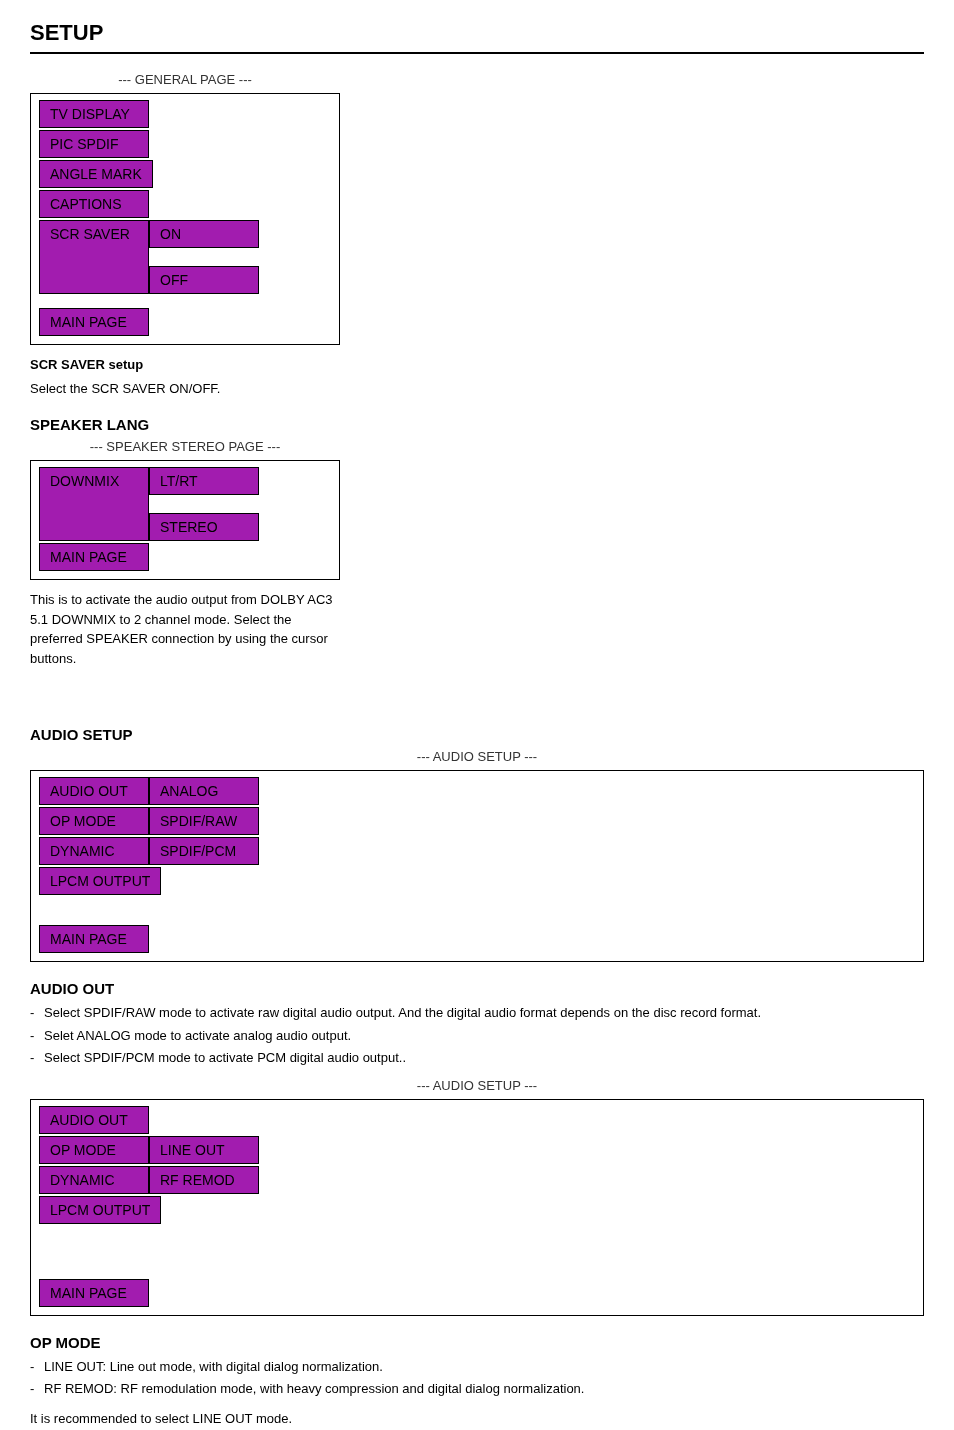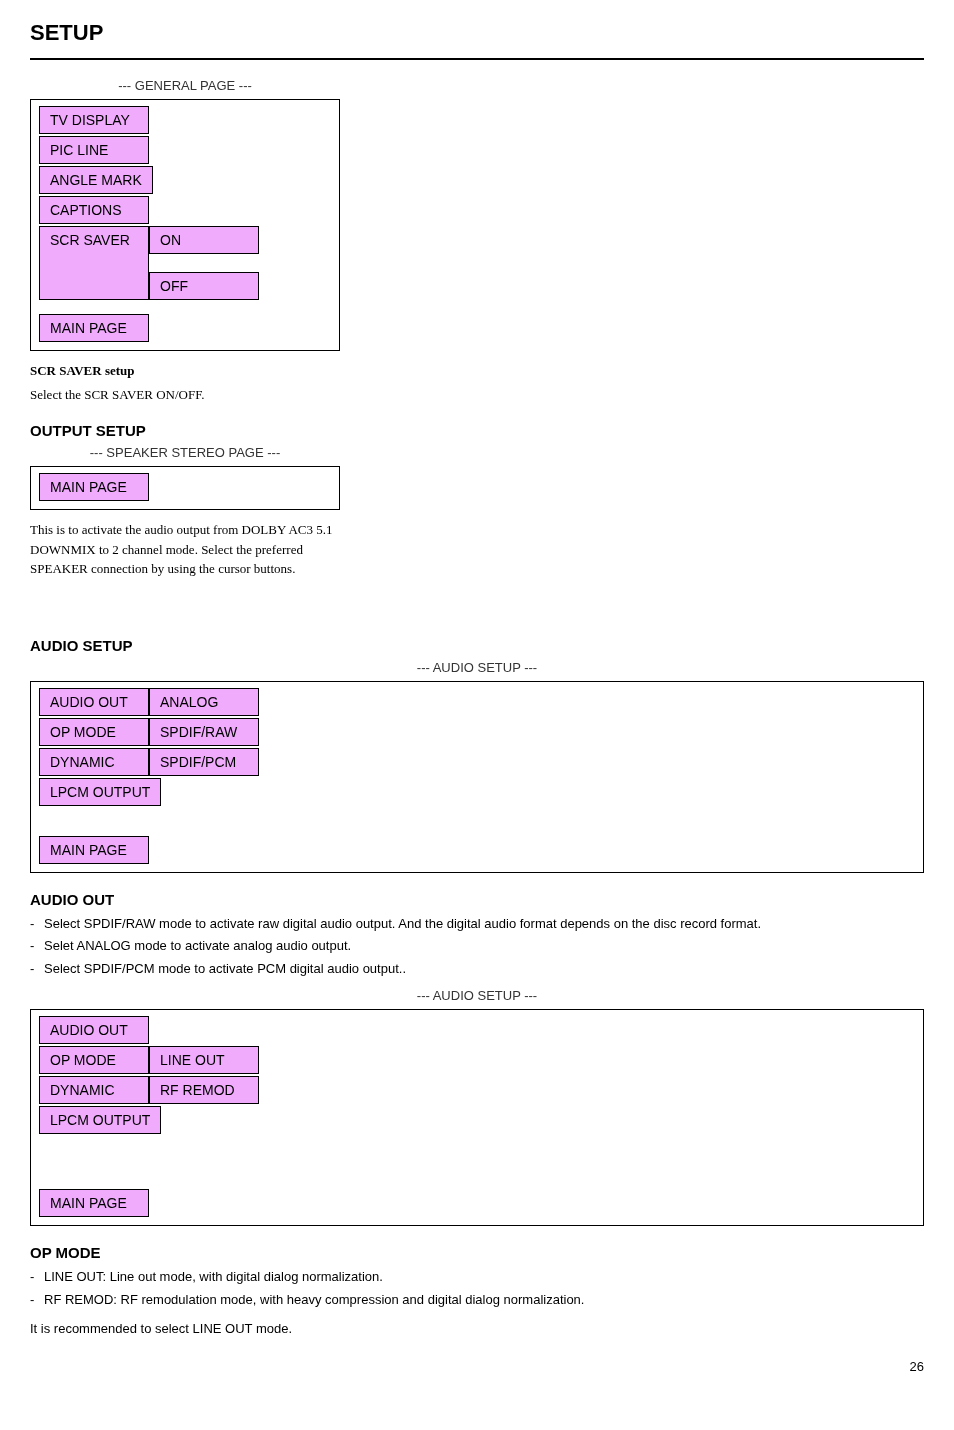--- a/index.html
+++ b/index.html
@@ -16,7 +16,7 @@
       font-size: 22px;
       font-weight: bold;
       border-bottom: 2px solid #000;
-      padding-bottom: 12px;
+      padding-bottom: 6px;
       margin-bottom: 18px;
     }
     .two-col {

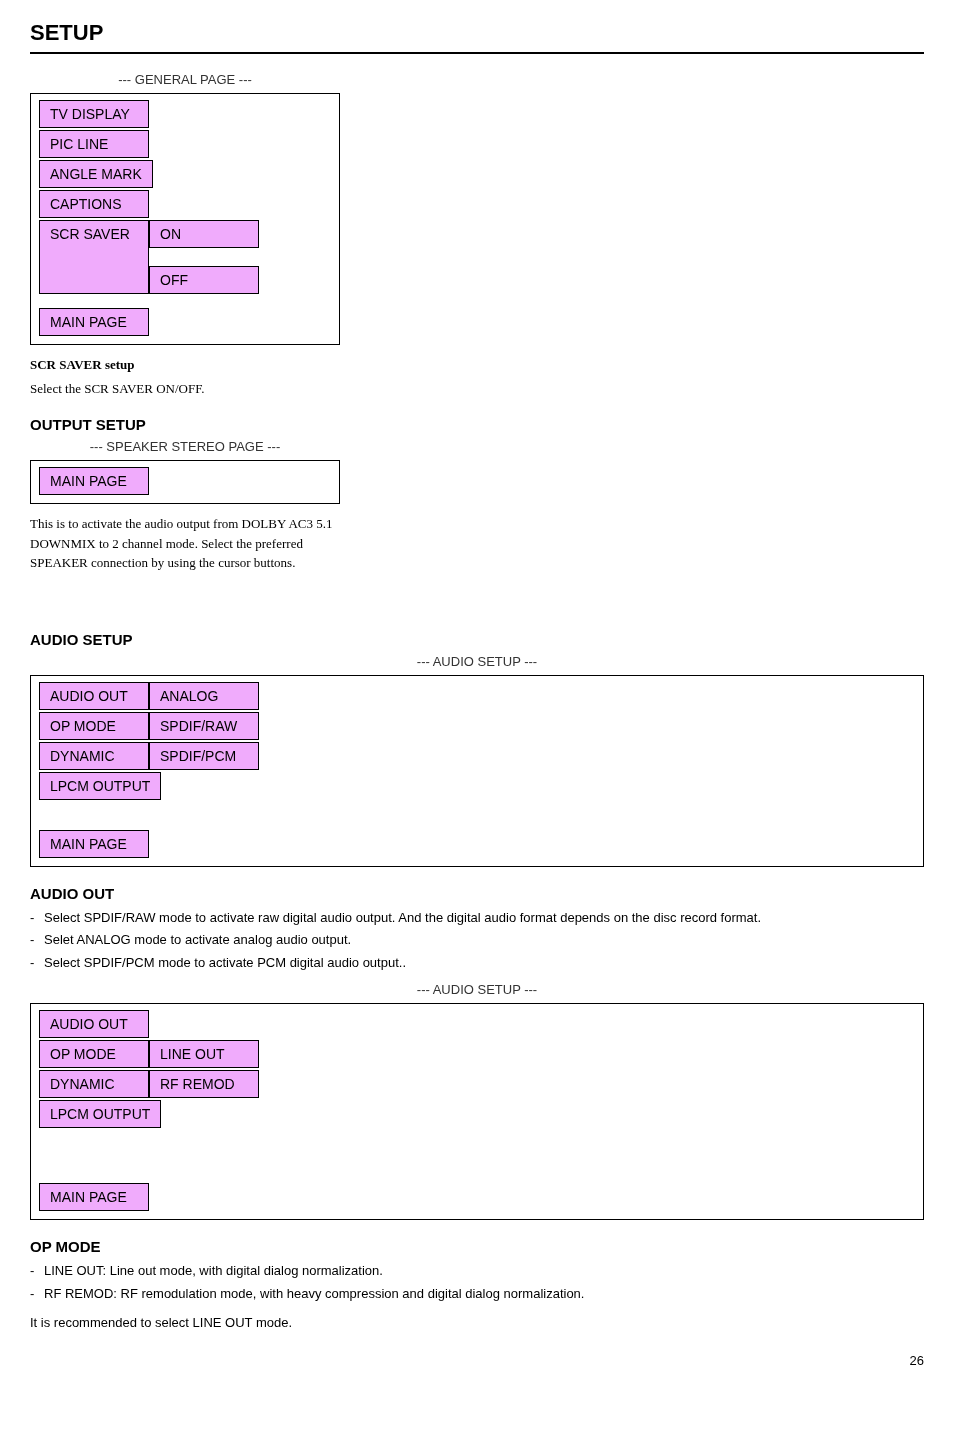--- a/index.html
+++ b/index.html
@@ -52,7 +52,7 @@
       padding: 5px 10px;
       min-width: 110px;
       font-size: 14px;
-      background: #f0abfc;
+      background: #a21caf;
     }
     .subsection-title {
       font-weight: bold;

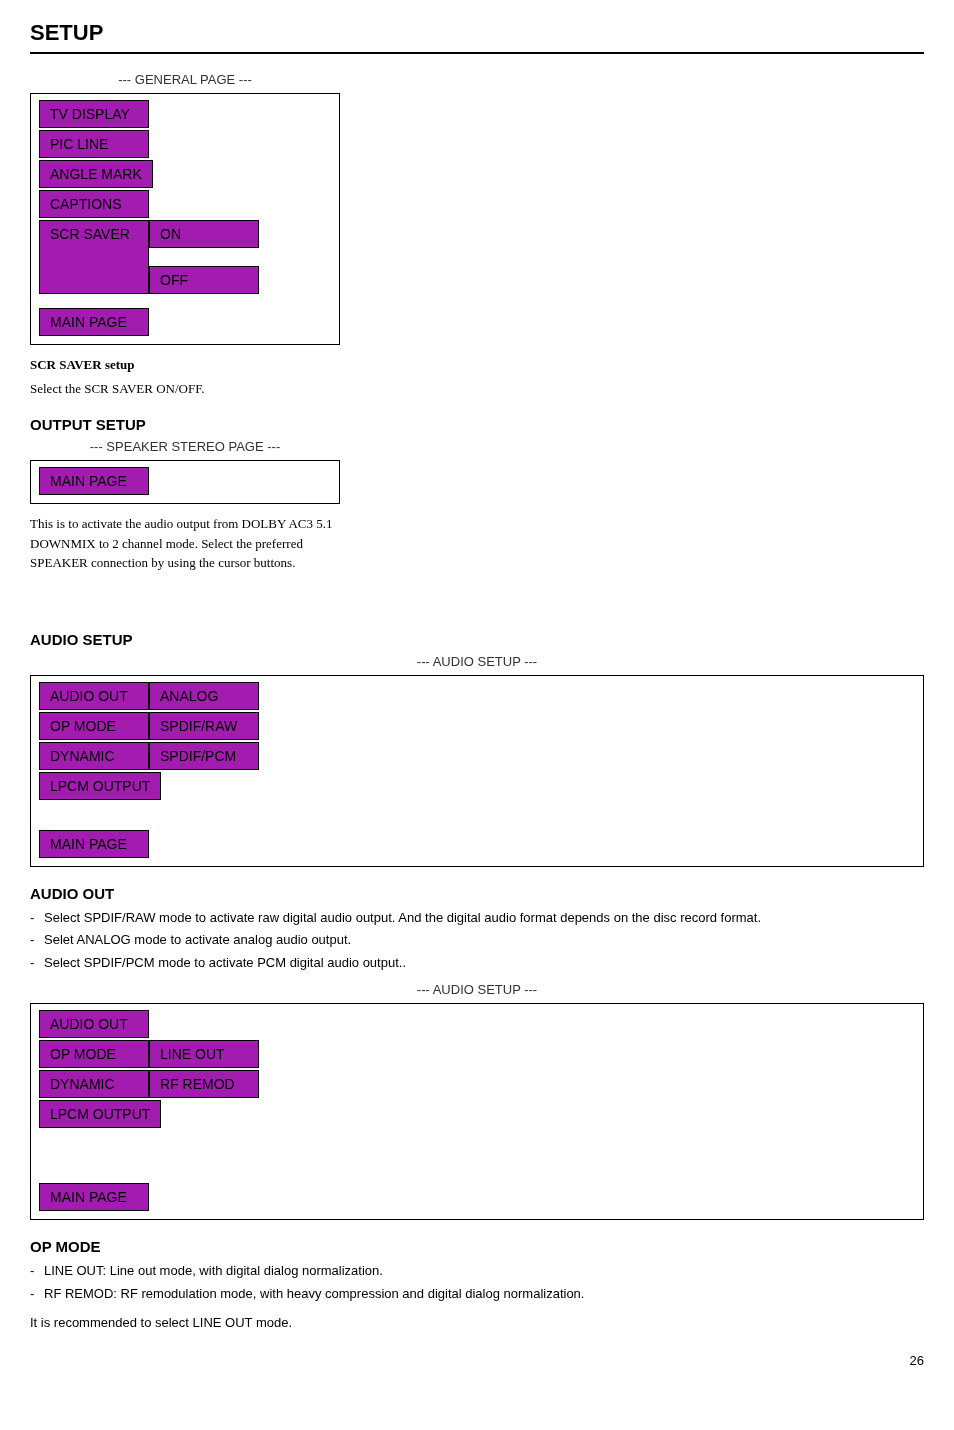--- a/index.html
+++ b/index.html
@@ -113,7 +113,7 @@
       </div>
 
       <div class="menu-row">
-        <div class="menu-cell">PIC LINE</div>
+        <div class="menu-cell">PIC SPDIF</div>
       </div>
 
       <div class="menu-row">

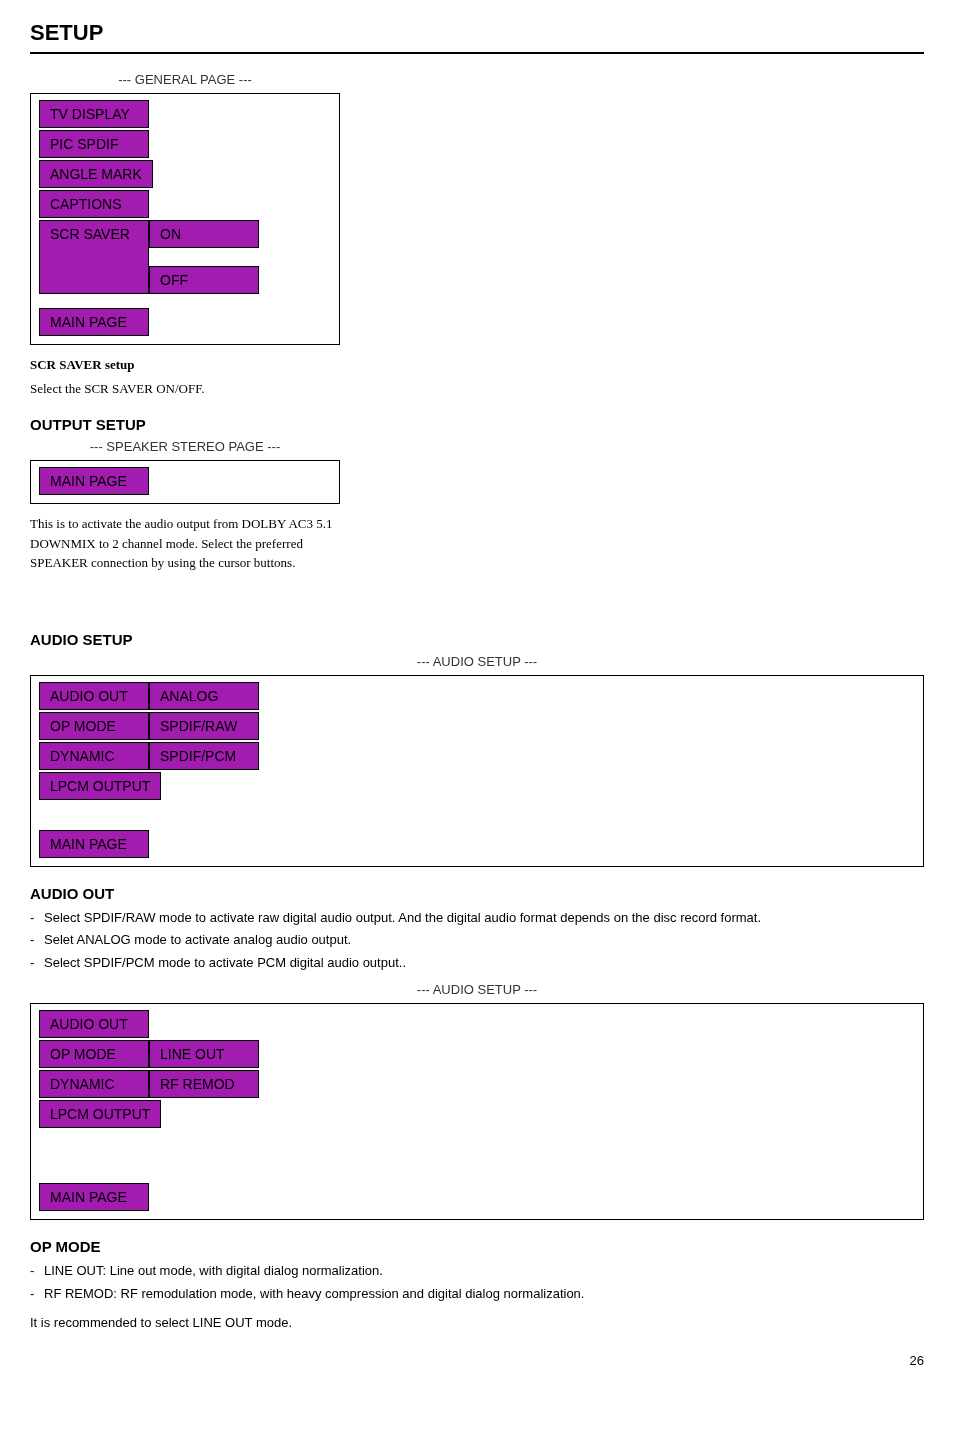--- a/index.html
+++ b/index.html
@@ -66,7 +66,6 @@
     }
     .description-block p {
       margin-bottom: 4px;
-      font-family: Liberation Serif, serif;
     }
     .bullet-list {
       list-style: none;

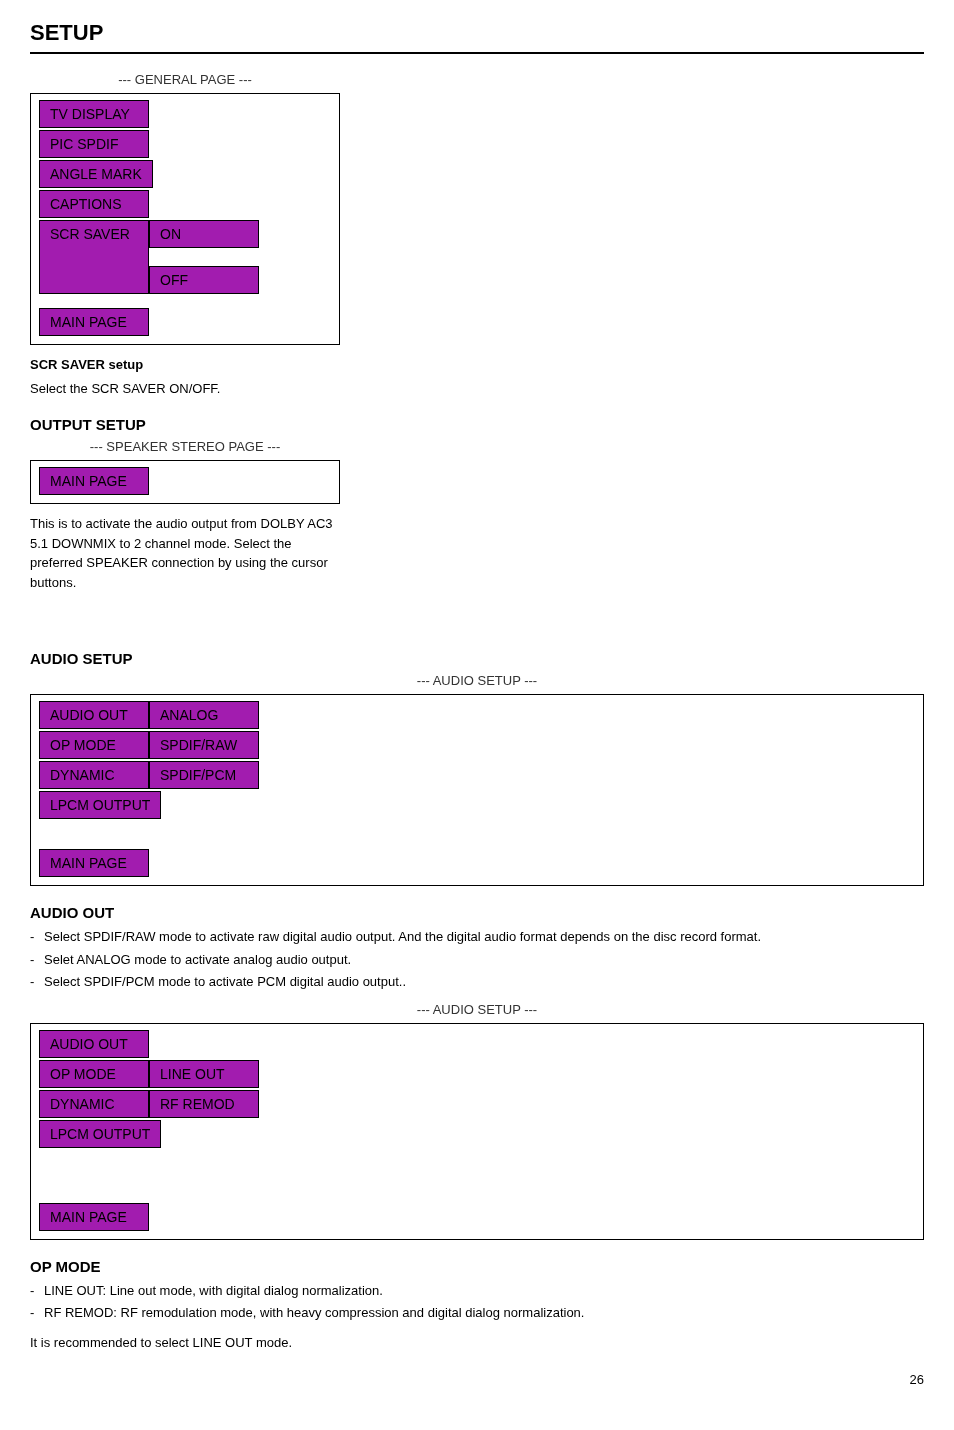--- a/index.html
+++ b/index.html
@@ -142,7 +142,7 @@
       <p>Select the SCR SAVER ON/OFF.</p>
     </div>
 
-    <div class="subsection-title">OUTPUT SETUP</div>
+    <div class="subsection-title">SPEAKER LANG</div>
     <div class="section-label">--- SPEAKER STEREO PAGE ---</div>
     <div class="menu-box">
       <div class="menu-row">

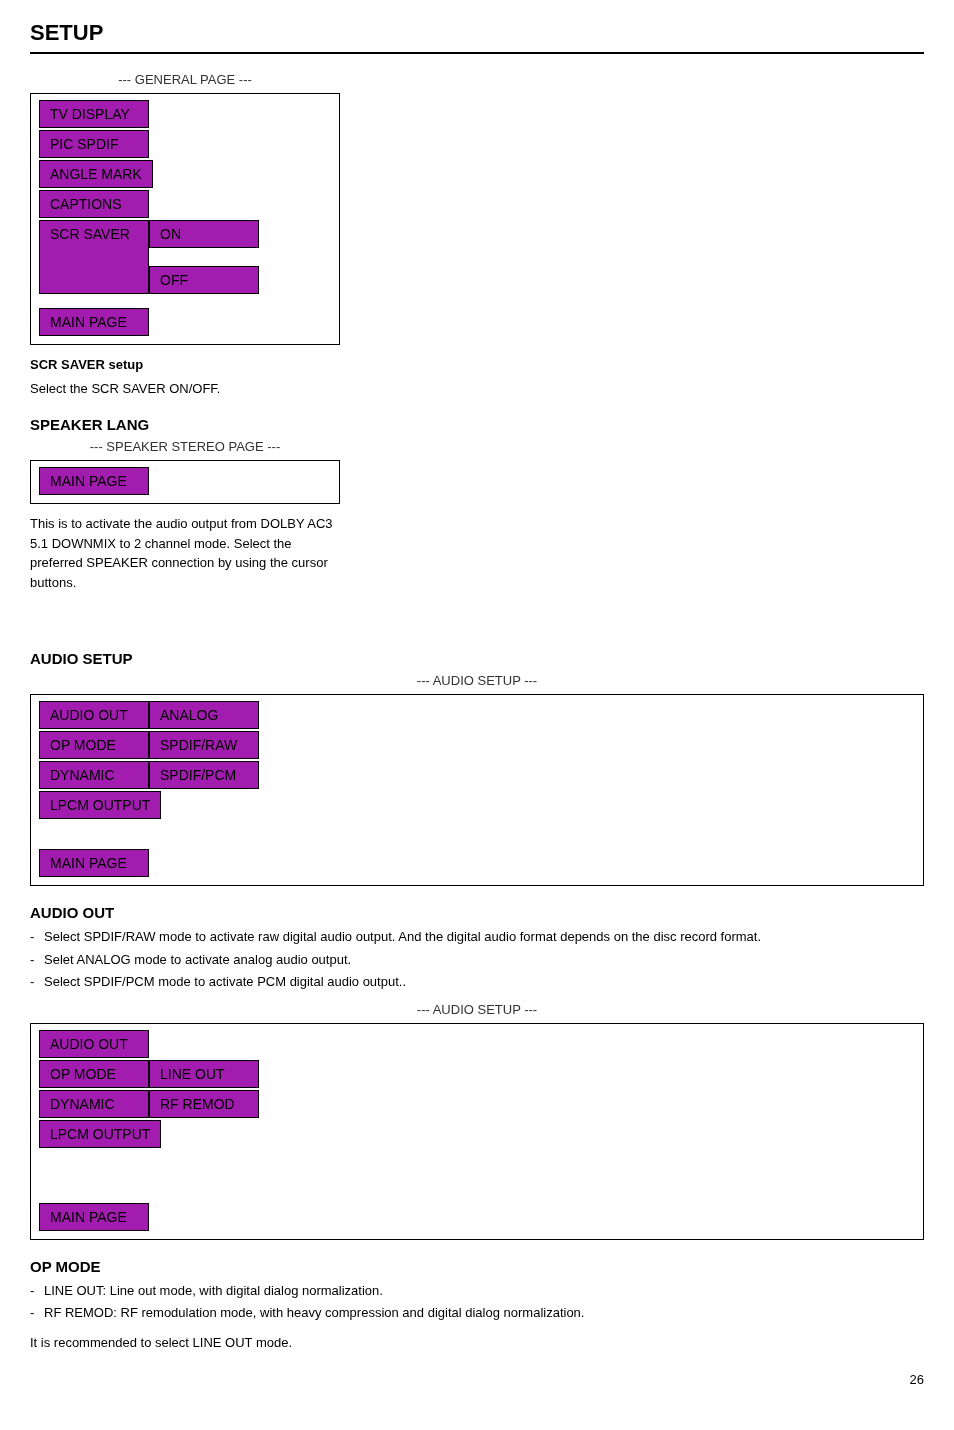--- a/index.html
+++ b/index.html
@@ -146,6 +146,13 @@
     <div class="section-label">--- SPEAKER STEREO PAGE ---</div>
     <div class="menu-box">
       <div class="menu-row">
+        <div class="menu-cell">DOWNMIX</div>
+        <div class="submenu-options">
+          <div class="menu-cell">LT/RT</div>
+          <div class="menu-cell">STEREO</div>
+        </div>
+      </div>
+      <div class="menu-row">
         <div class="menu-cell">MAIN PAGE</div>
       </div>
     </div>

